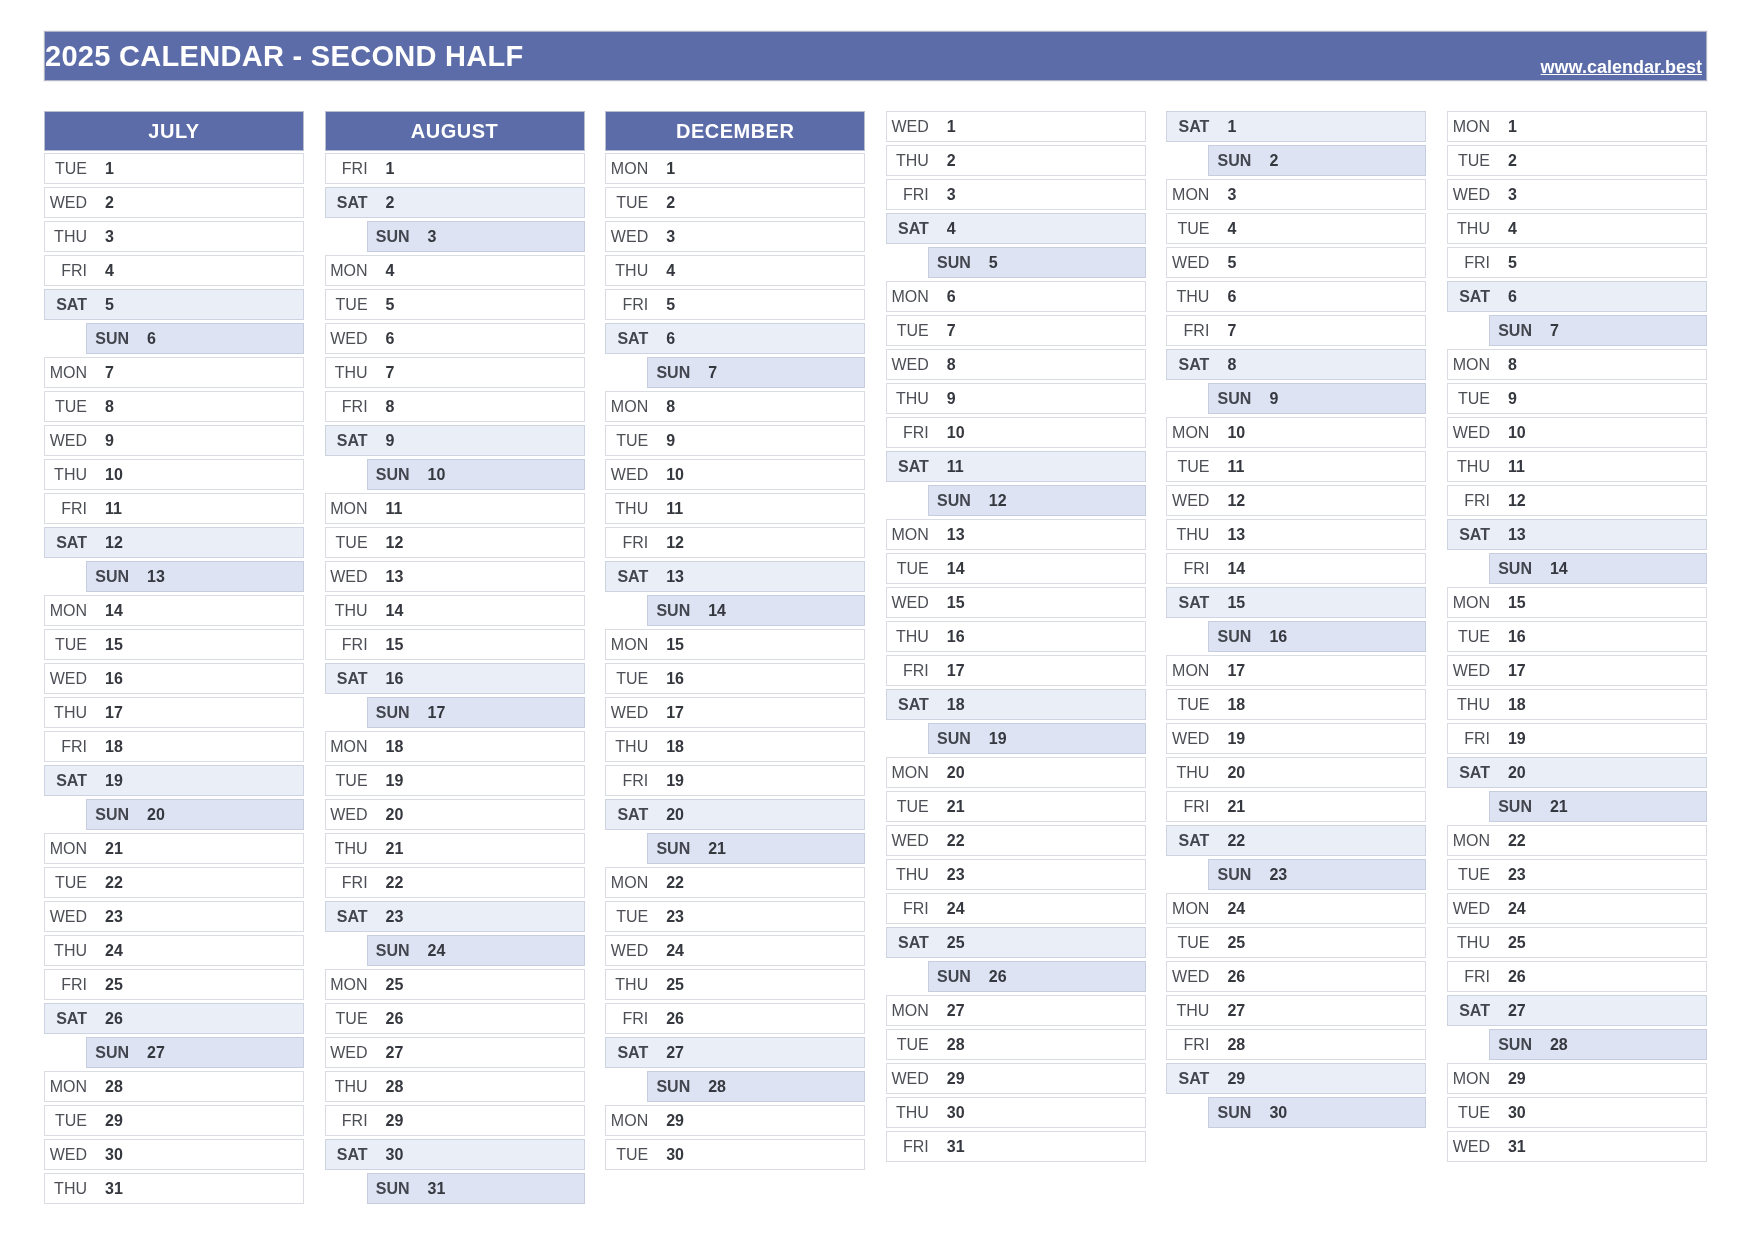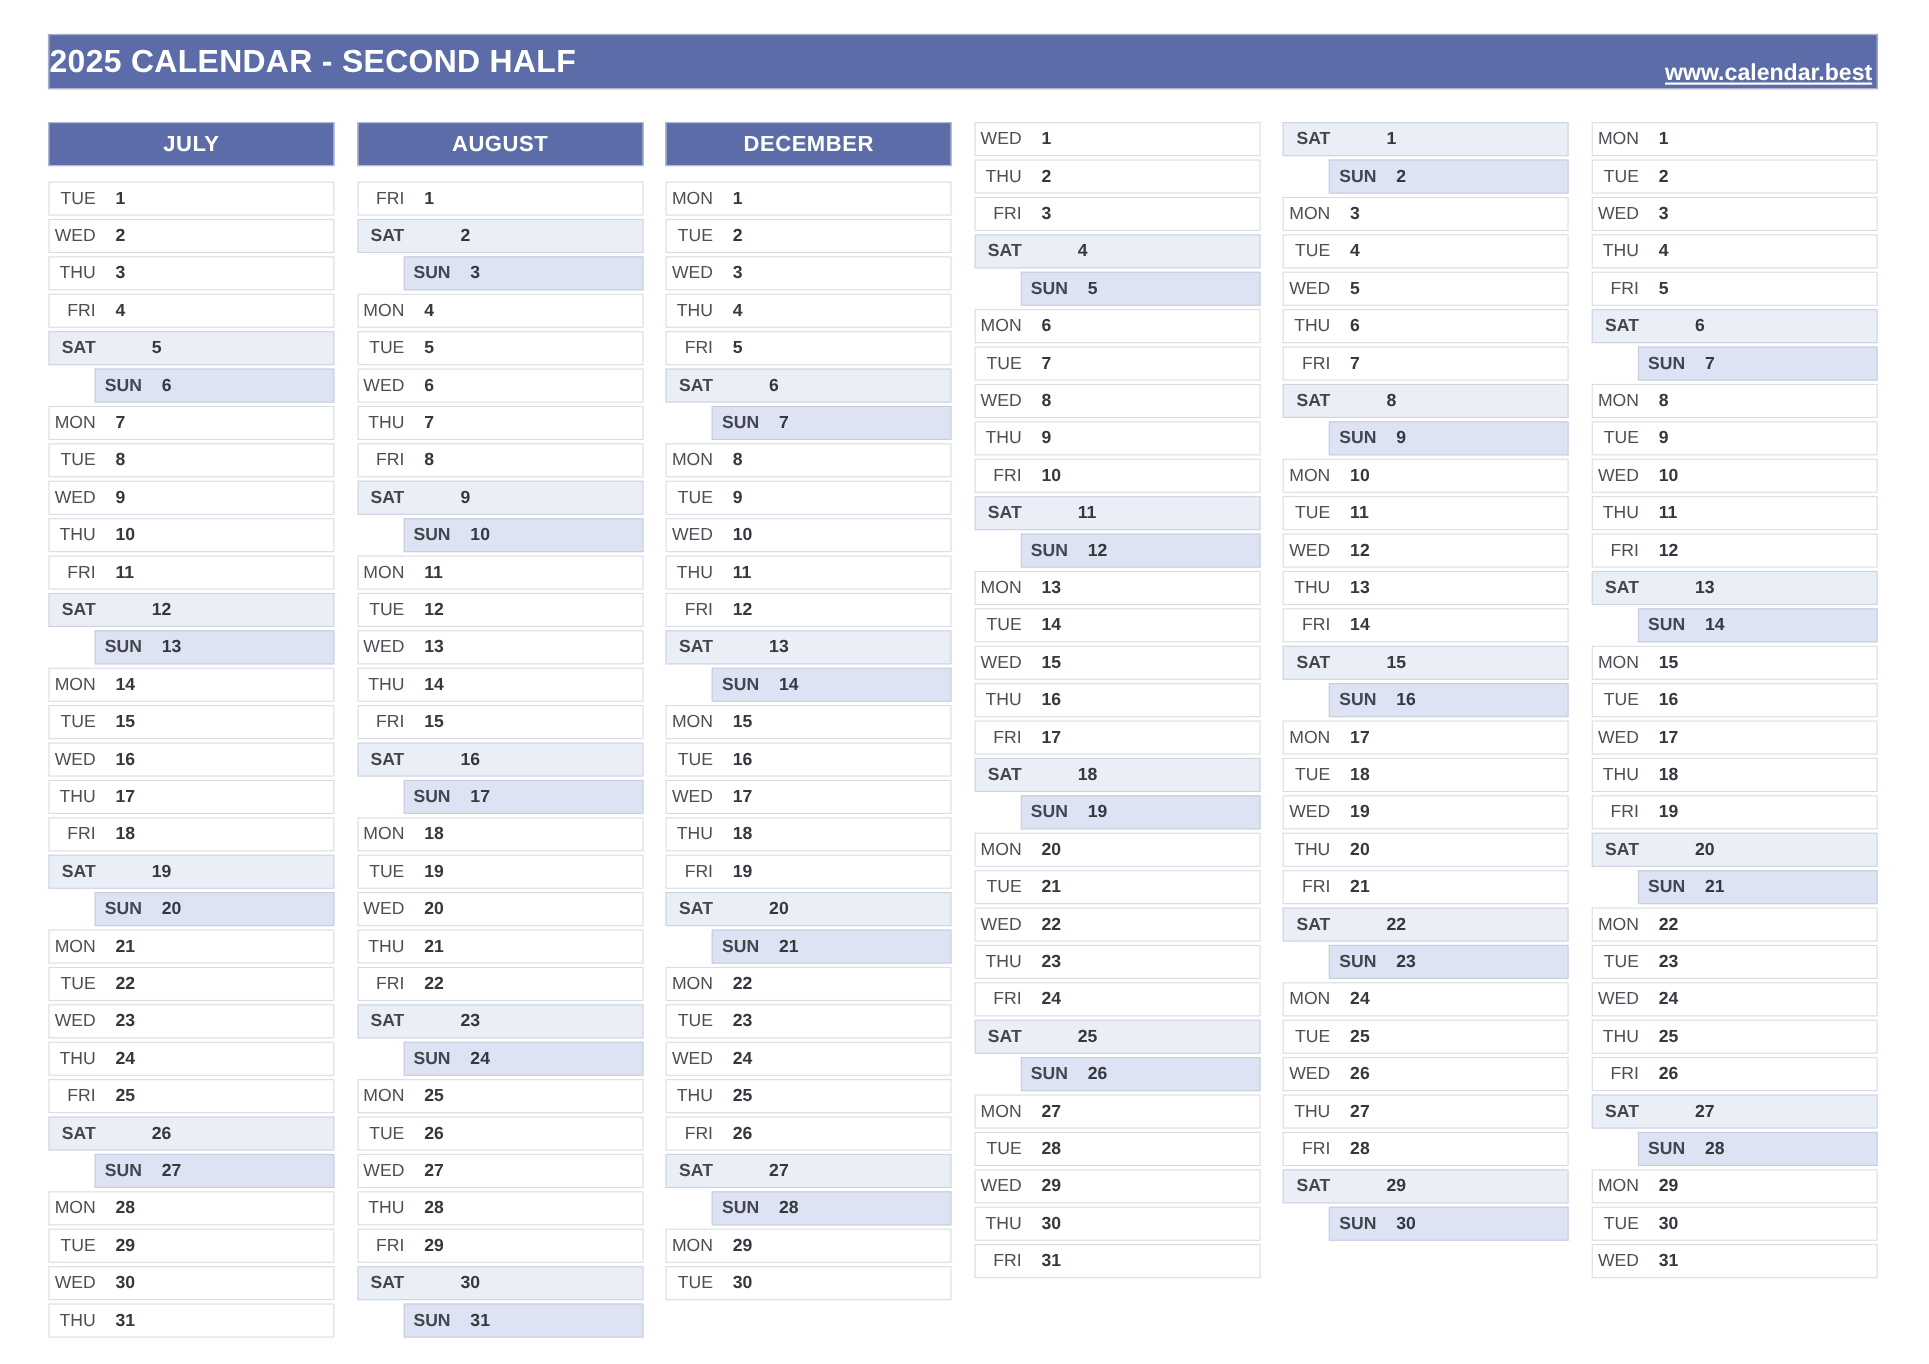--- a/index.html
+++ b/index.html
@@ -32,7 +32,7 @@
   }
   .site-link{
     position:absolute;right:4px;bottom:3px;
-    color:#ffffff;font-size:21px;font-weight:bold;
+    color:#ffffff;font-size:18px;font-weight:bold;
     text-decoration:underline;cursor:pointer;line-height:20px;
   }
   

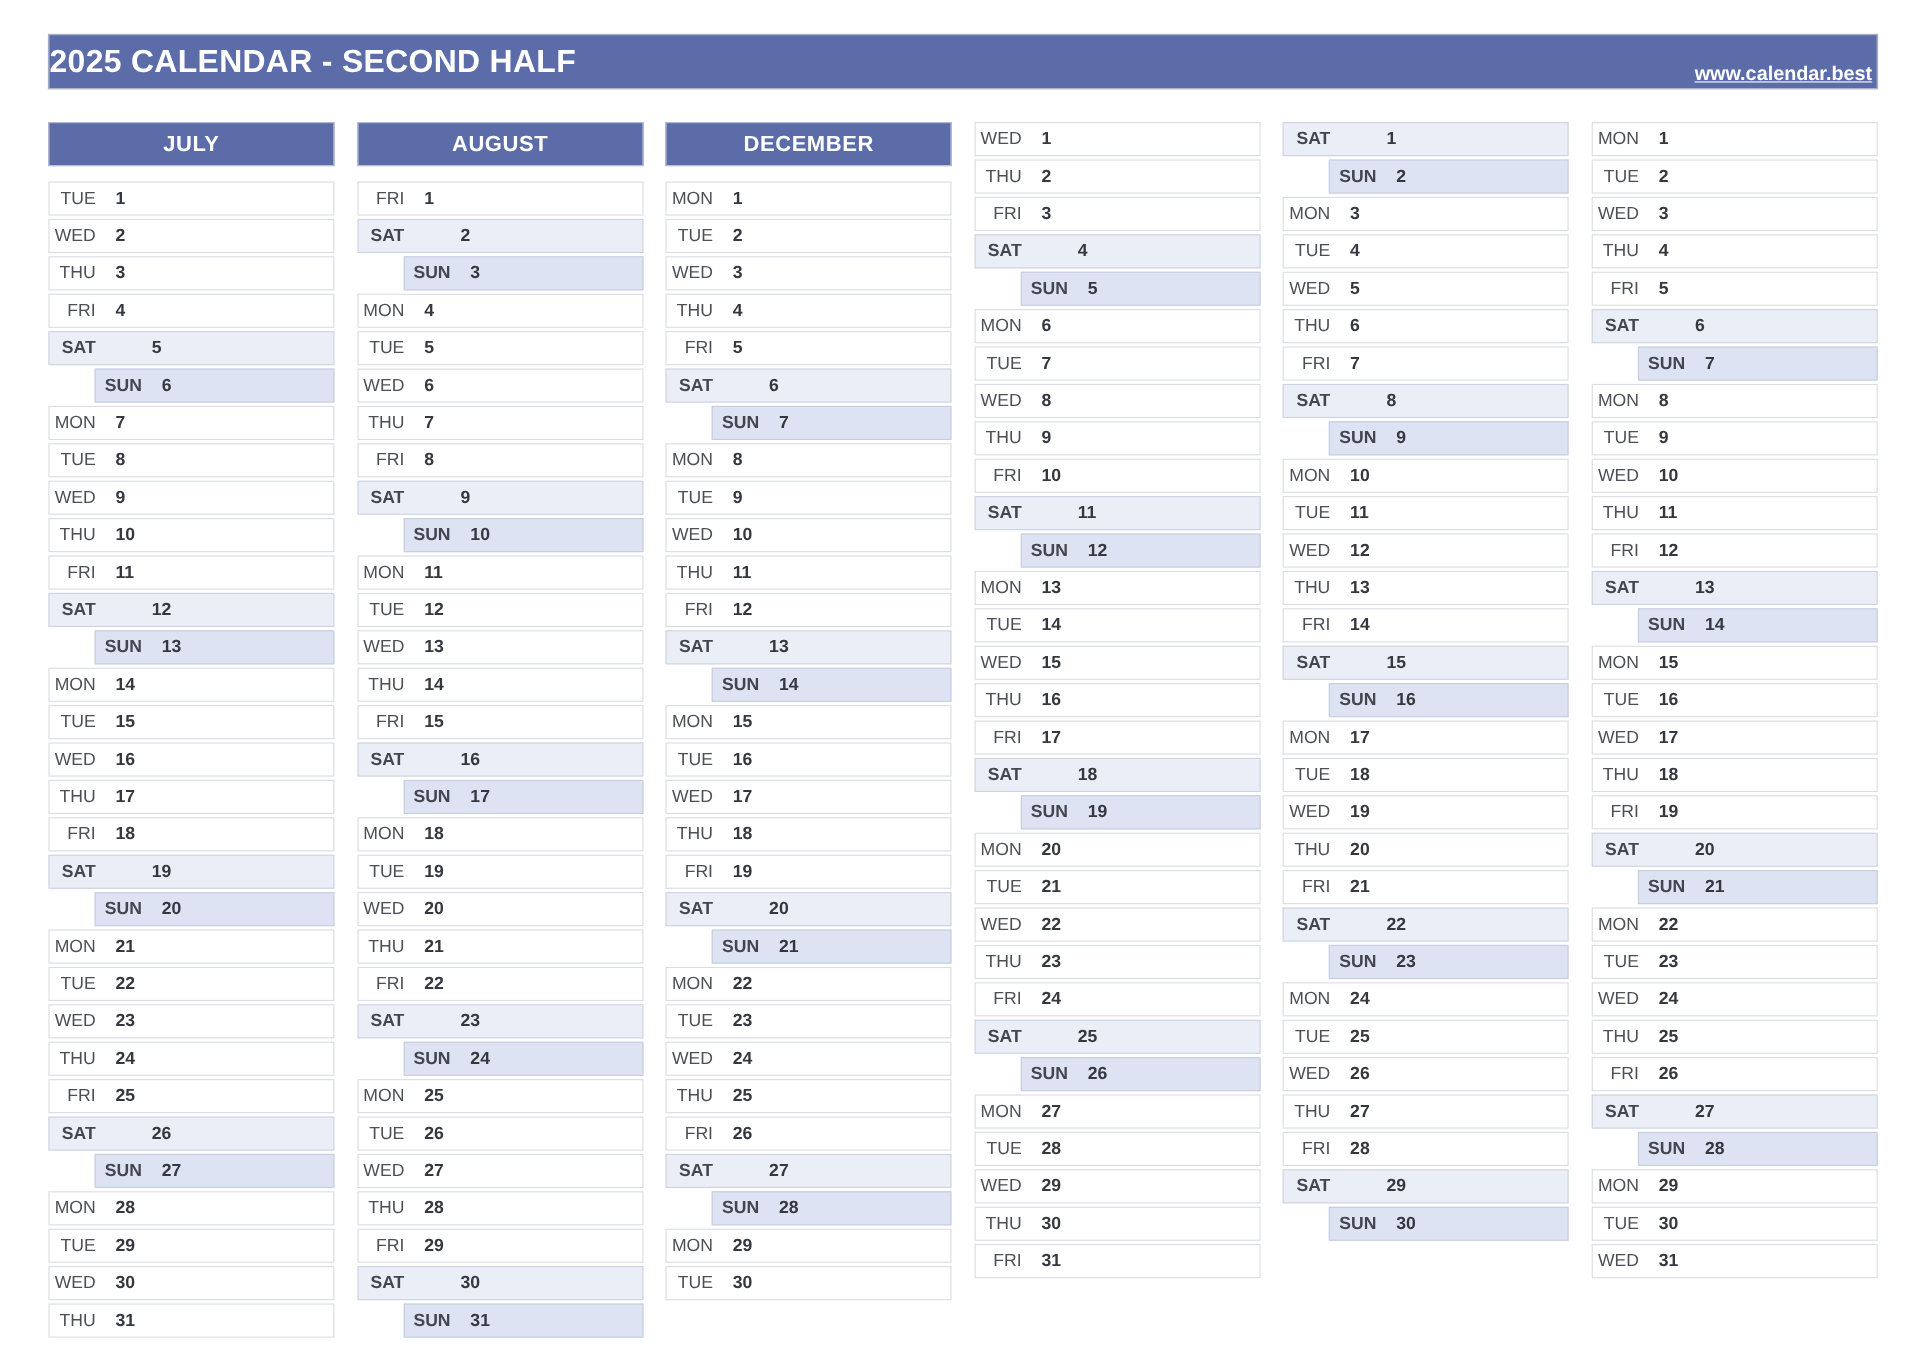--- a/index.html
+++ b/index.html
@@ -47,7 +47,7 @@
     border:1px solid #B9BECF;
     color:#ffffff;text-align:center;line-height:38px;
     font-size:20px;font-weight:bold;letter-spacing:0.5px;
-    margin-bottom:14px;
+    margin-bottom:2px;
   }
   .day-row{
     height:31px;box-sizing:border-box;margin-bottom:3px;

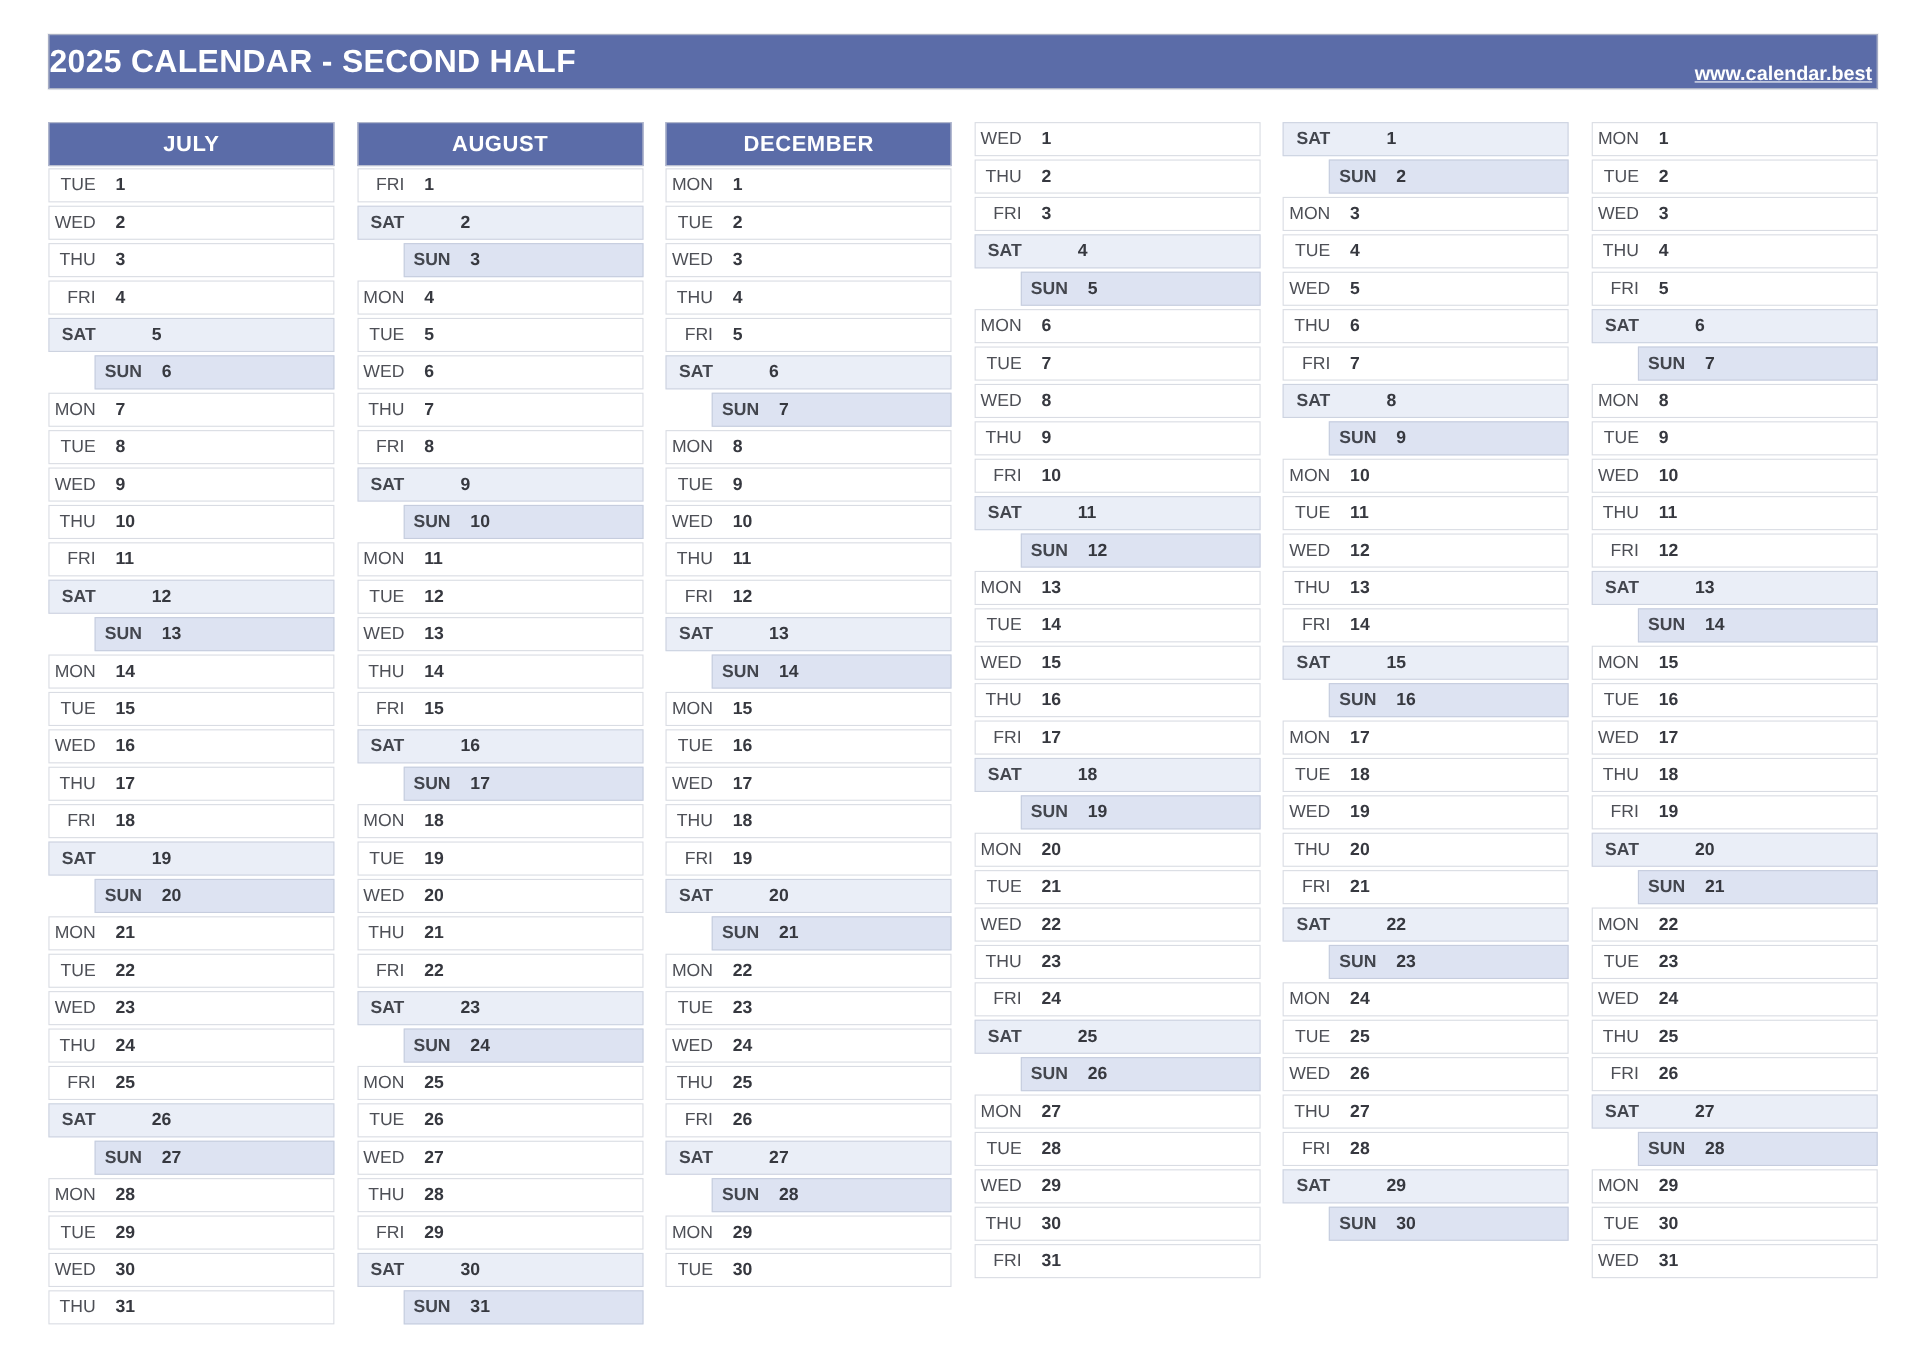--- a/index.html
+++ b/index.html
@@ -56,7 +56,7 @@
     display:flex;align-items:center;
     padding-left:4px;
   }
-  .day-row.sat{background:var(--sat-bg);border-color:#CDD3E0;gap:33px;}
+  .day-row.sat{background:var(--sat-bg);border-color:#CDD3E0;}
   .day-row.sun{background:var(--sun-bg);border-color:#C6CDDE;margin-left:42px;}
   .dow{
     width:38px;text-align:right;

